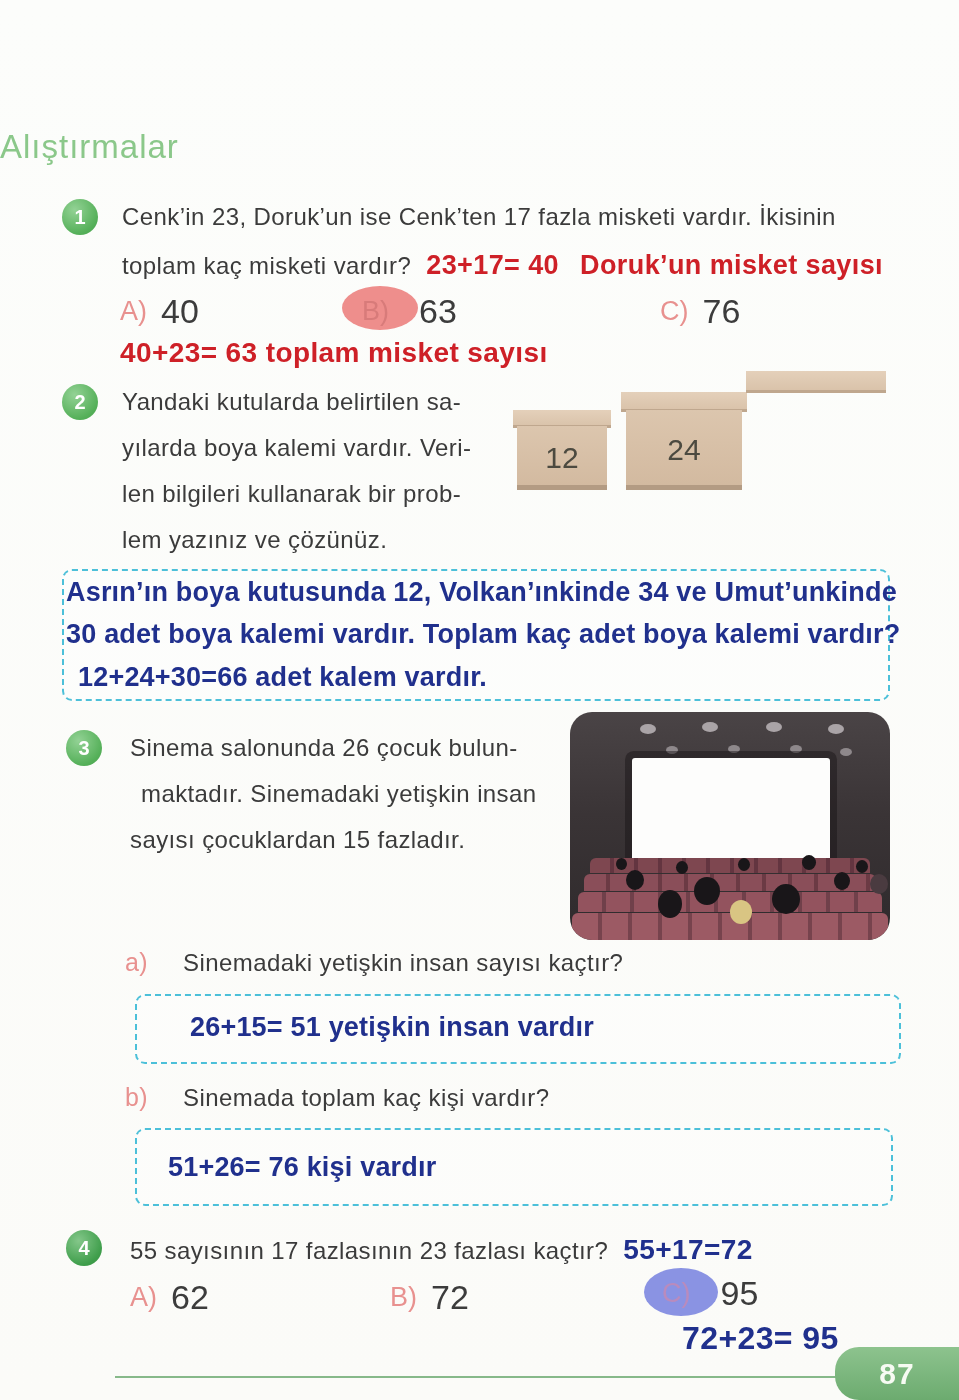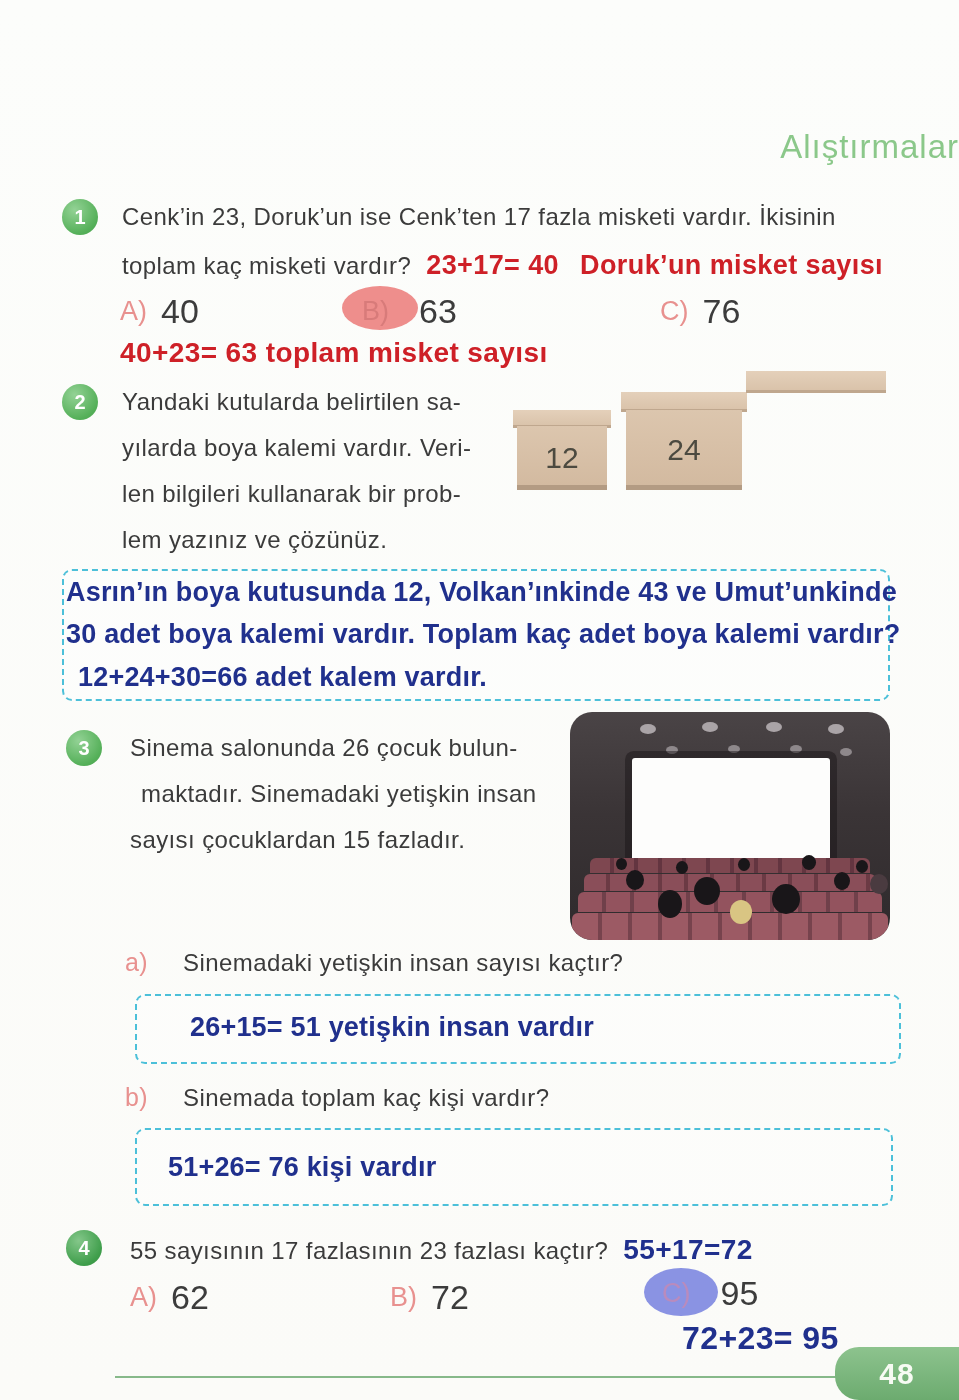--- a/index.html
+++ b/index.html
@@ -8,7 +8,7 @@
   .page { position:relative; width:959px; height:1400px; background:linear-gradient(180deg,#fcfdfb 0%,#fbfbf8 100%); overflow:hidden; }
 
   
-  .title { position:absolute; top:128px; left:0; width:959px; text-align:right;
+  .title { position:absolute; top:128px; left:0; width:959px; text-align:left;
            font-size:33px; letter-spacing:1px; color:#8bc88a; font-weight:400; }
 
   

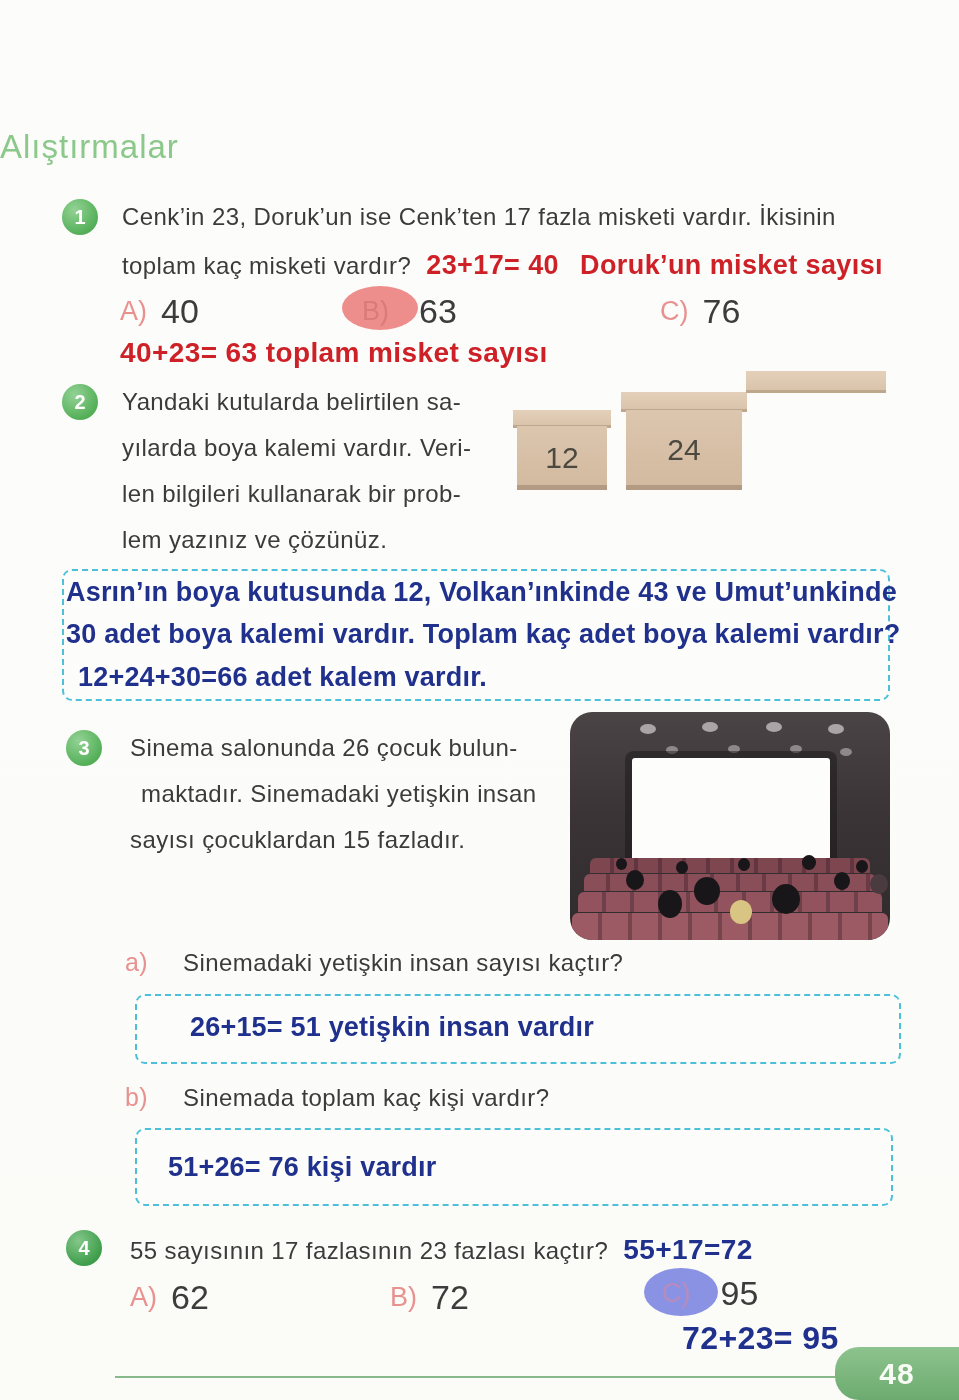--- a/index.html
+++ b/index.html
@@ -118,7 +118,7 @@
   </div>
 
   <div class="dashedbox" style="left:62px; top:569px; width:828px; height:132px;"></div>
-  <div class="ansline" style="left:66px; top:577px;">Asrın’ın boya kutusunda 12, Volkan’ınkinde 43 ve Umut’unkinde</div>
+  <div class="ansline" style="left:66px; top:577px;">Asrın’ın boya kutusunda 12, Volkan’ınkinde 34 ve Umut’unkinde</div>
   <div class="ansline" style="left:66px; top:619px;">30 adet boya kalemi vardır. Toplam kaç adet boya kalemi vardır?</div>
   <div class="ansline" style="left:78px; top:662px;">12+24+30=66 adet kalem vardır.</div>
 

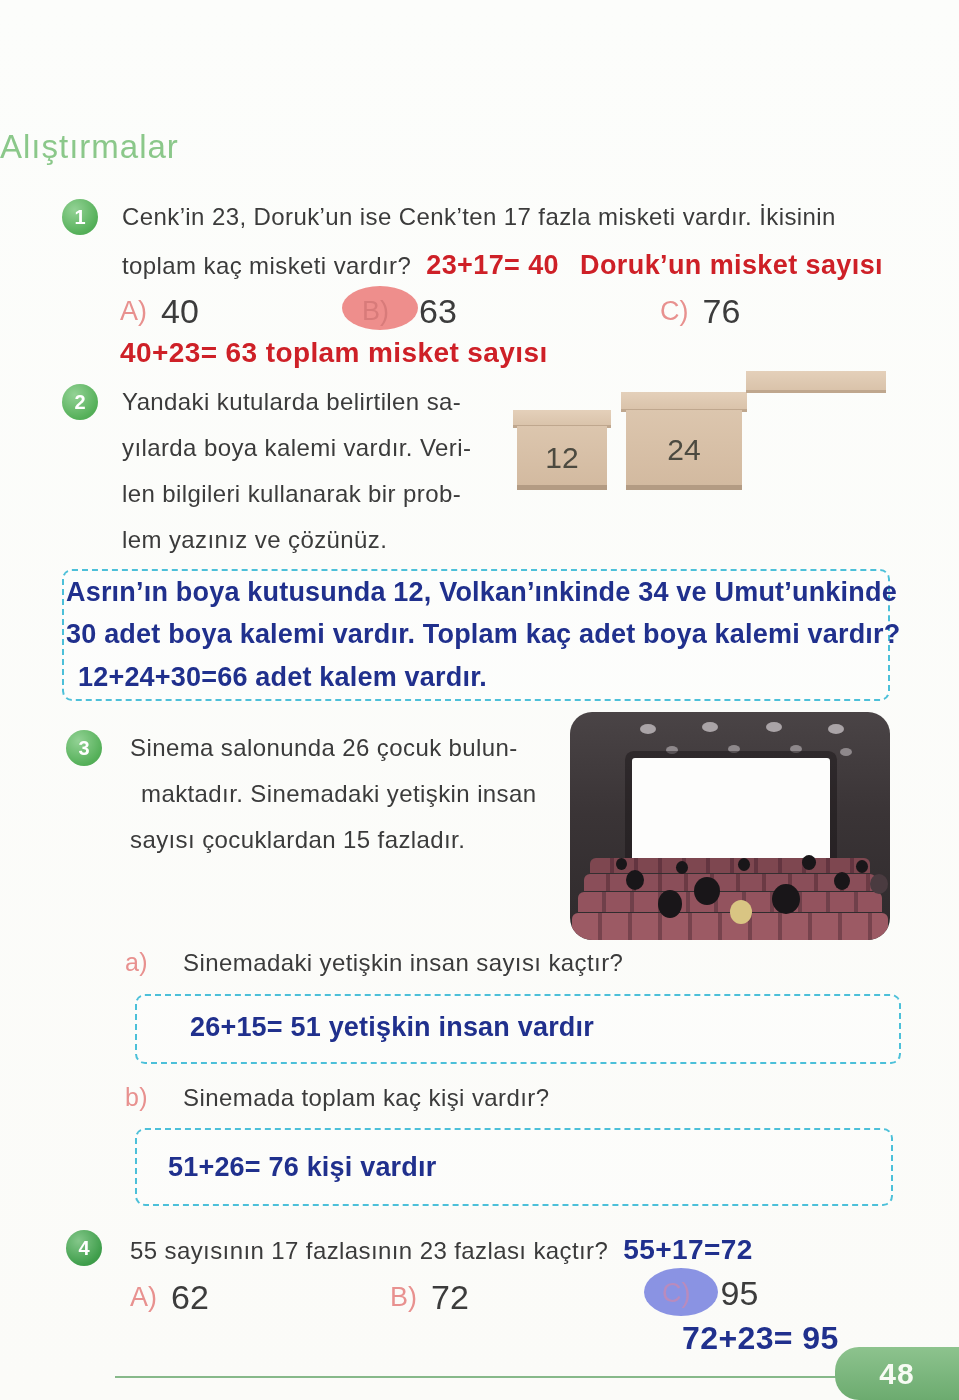--- a/index.html
+++ b/index.html
@@ -197,7 +197,7 @@
 
   <div class="footer-line"></div>
   <div class="page-badge">
-    <span>48</span>
+    <span>87</span>
   </div>
 
 </div>

